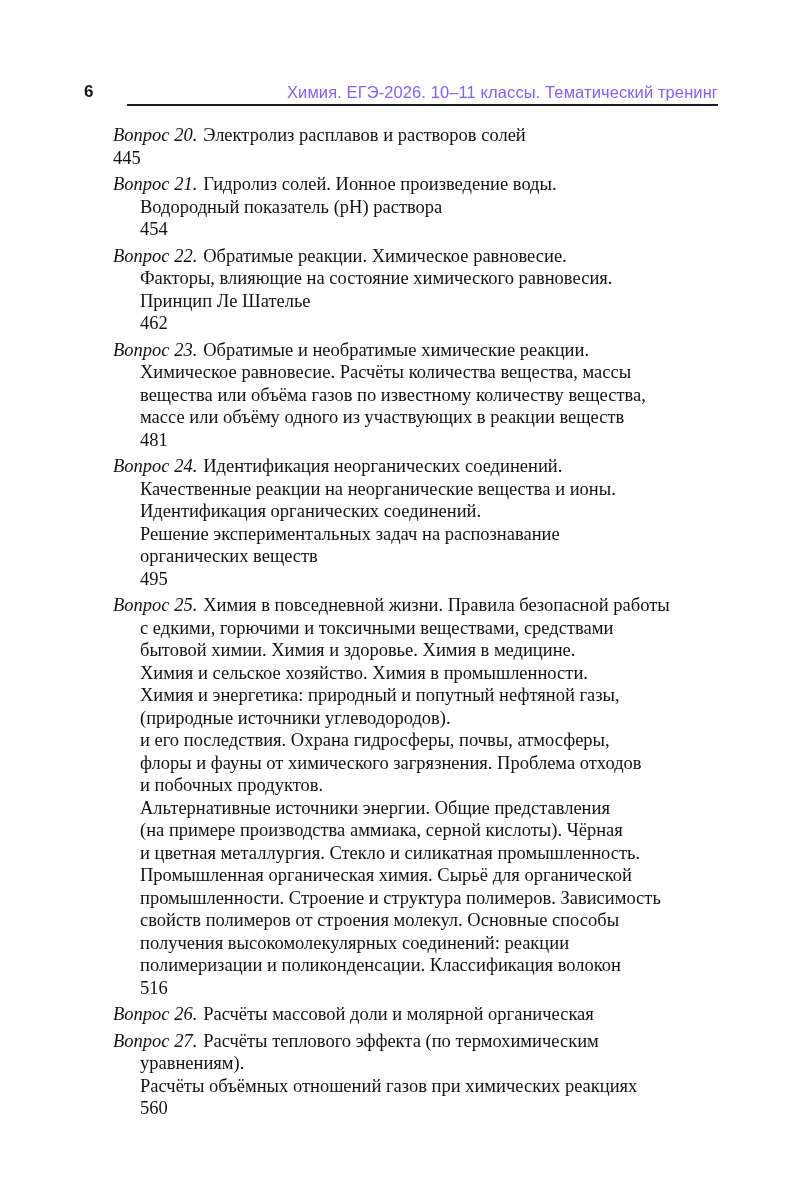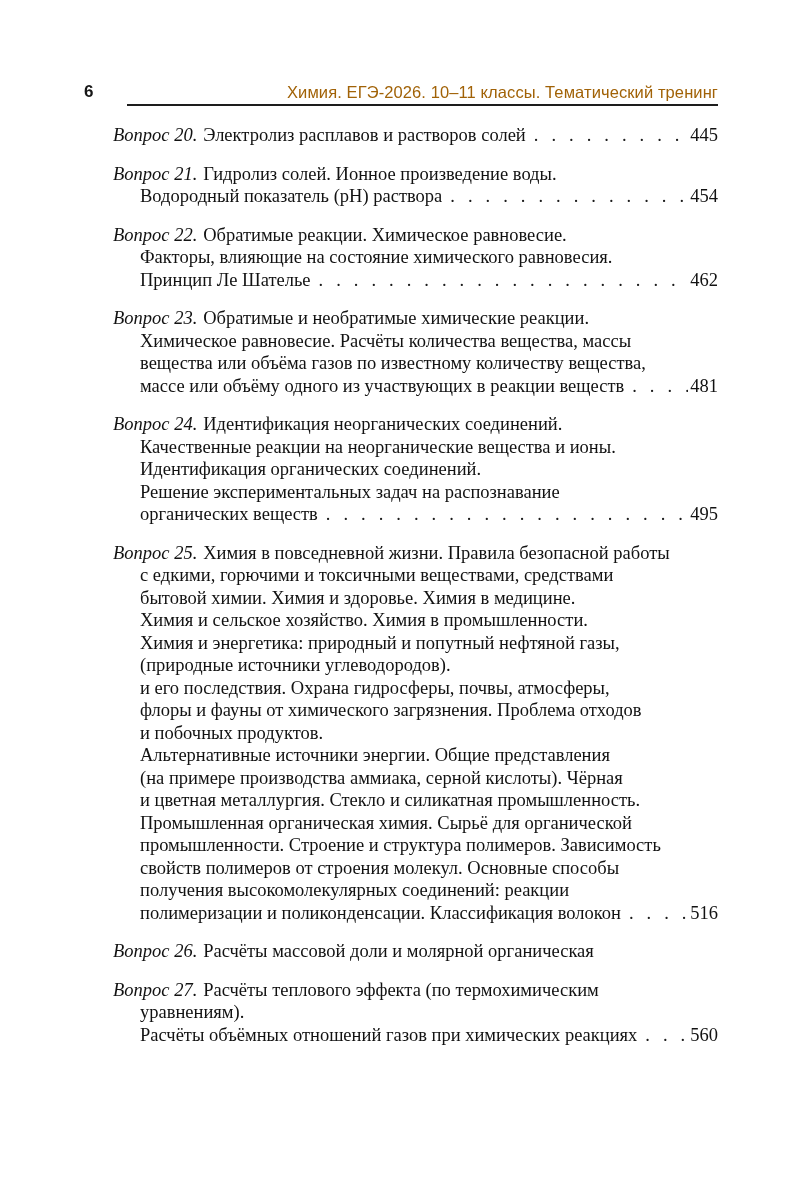--- a/index.html
+++ b/index.html
@@ -35,7 +35,7 @@
     font-size: 16.5px;
     line-height: 17px;
     letter-spacing: 0.1px;
-    color: #a16207;
+    color: #8b5cf6;
   }
   .header-rule {
     position: absolute;

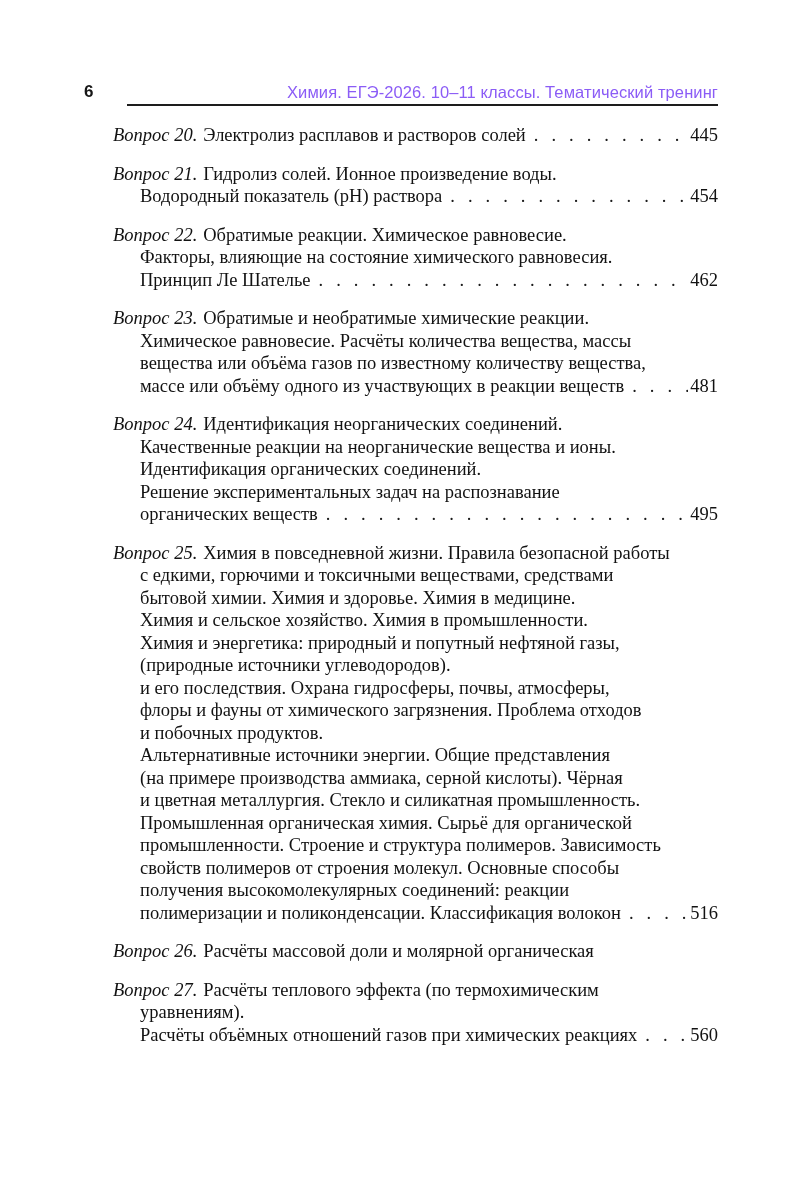--- a/index.html
+++ b/index.html
@@ -62,6 +62,7 @@
   .line.flexline {
     display: flex;
     align-items: flex-start;
+    flex-direction: column;
   }
   .line.cont { padding-left: 27px; }
   .entry-label {

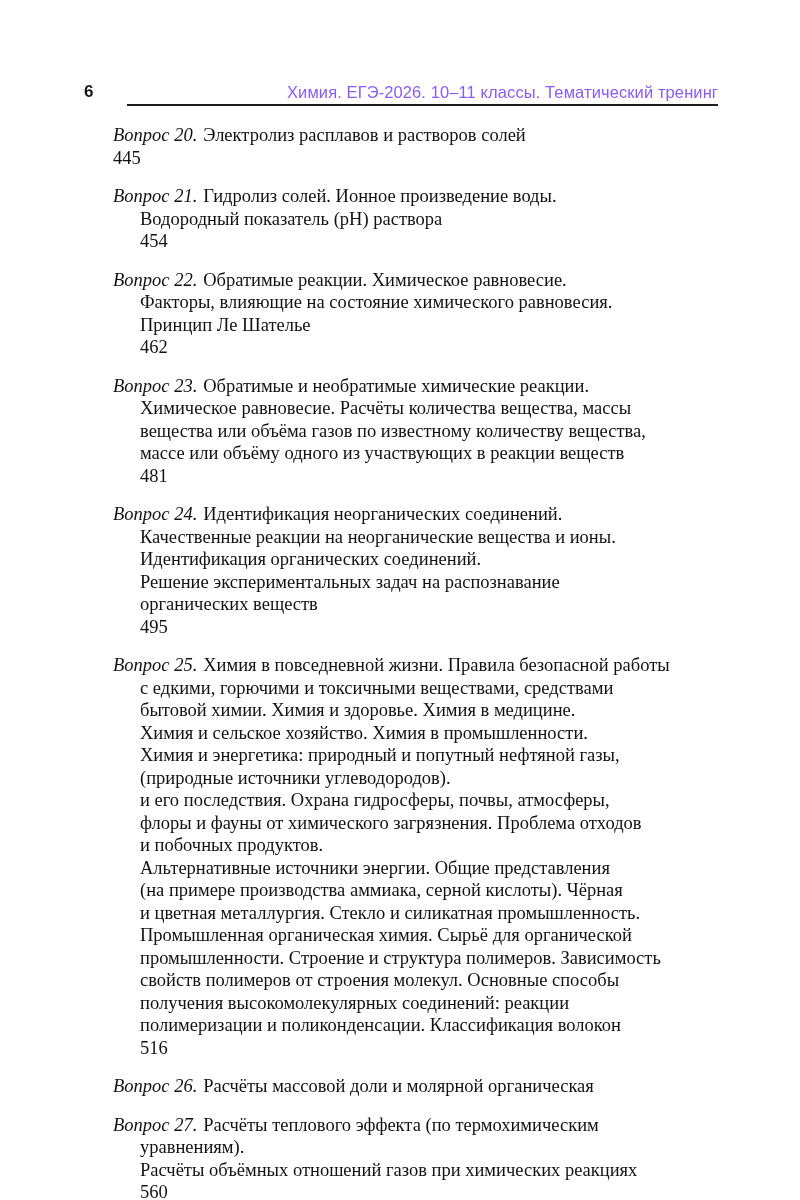--- a/index.html
+++ b/index.html
@@ -56,7 +56,7 @@
     line-height: 22.5px;
     color: #121212;
   }
-  .entry { margin-top: 16px; }
+  .entry { margin-top: 4px; }
   .entry:first-child { margin-top: 0; }
   .line { white-space: nowrap; }
   .line.flexline {

